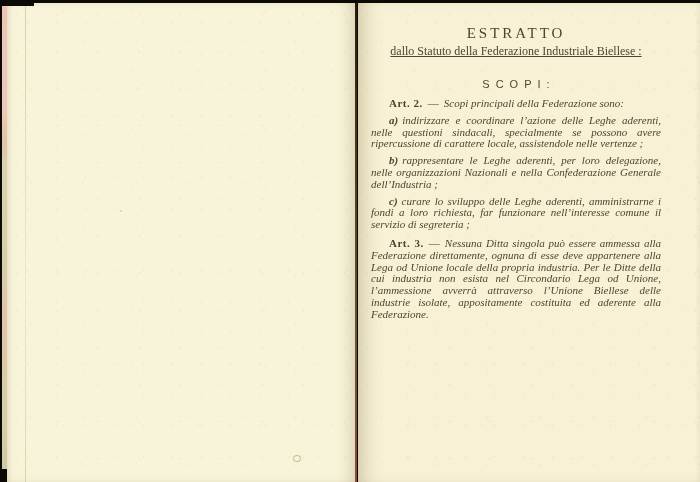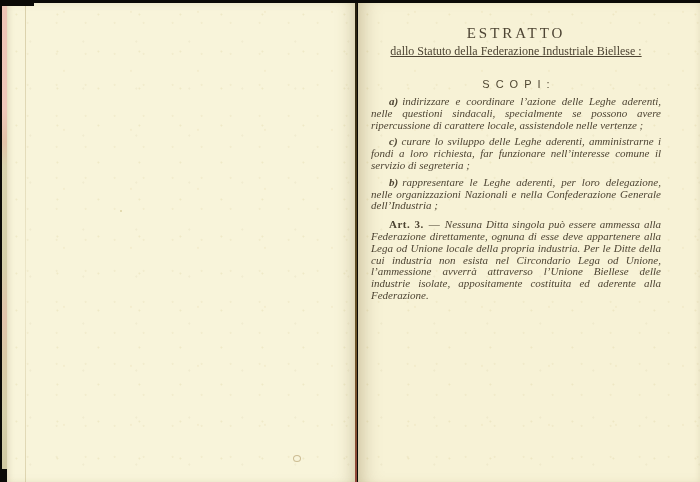--- a/index.html
+++ b/index.html
@@ -148,6 +148,7 @@
 
       <div class="heading heading-scopi">SCOPI:</div>
 
+      <p class="para para-first"><span class="lead">Art. 2.</span><span class="dash">—</span><span>Scopi principali della Federazione sono:</span></p>
 
       <p class="para"><span class="marker">a)</span><span>indirizzare e coordinare l’azione delle Leghe aderenti, nelle questioni sindacali, specialmente se possono avere ripercussione di carattere locale, assistendole nelle vertenze ;</span></p>
 

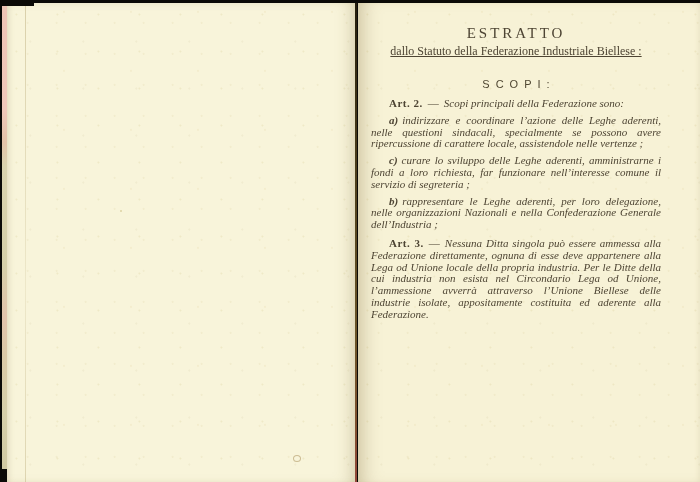--- a/index.html
+++ b/index.html
@@ -152,9 +152,9 @@
 
       <p class="para"><span class="marker">a)</span><span>indirizzare e coordinare l’azione delle Leghe aderenti, nelle questioni sindacali, specialmente se possono avere ripercussione di carattere locale, assistendole nelle vertenze ;</span></p>
 
+      <p class="para"><span class="marker">b)</span><span>rappresentare le Leghe aderenti, per loro delegazione, nelle organizzazioni Nazionali e nella Confederazione Generale dell’Industria ;</span></p>
+
       <p class="para"><span class="marker">c)</span><span>curare lo sviluppo delle Leghe aderenti, amministrarne i fondi a loro richiesta, far funzionare nell’interesse comune il servizio di segreteria ;</span></p>
-
-      <p class="para"><span class="marker">b)</span><span>rappresentare le Leghe aderenti, per loro delegazione, nelle organizzazioni Nazionali e nella Confederazione Generale dell’Industria ;</span></p>
 
 
 

